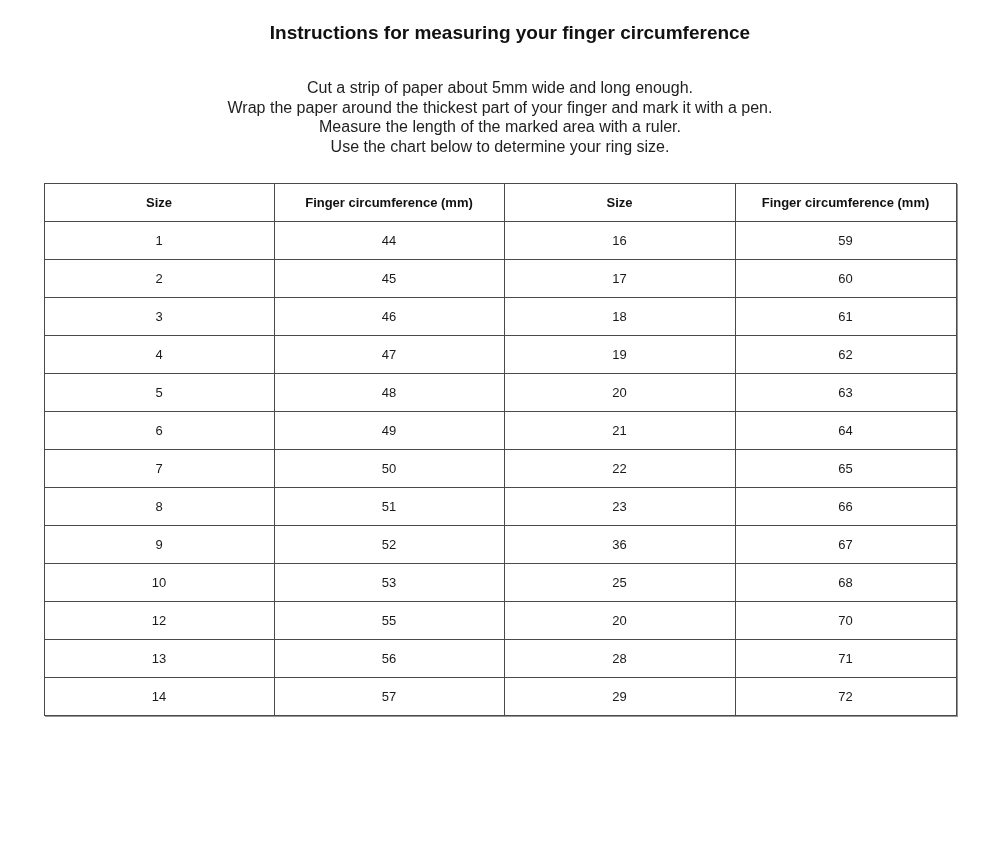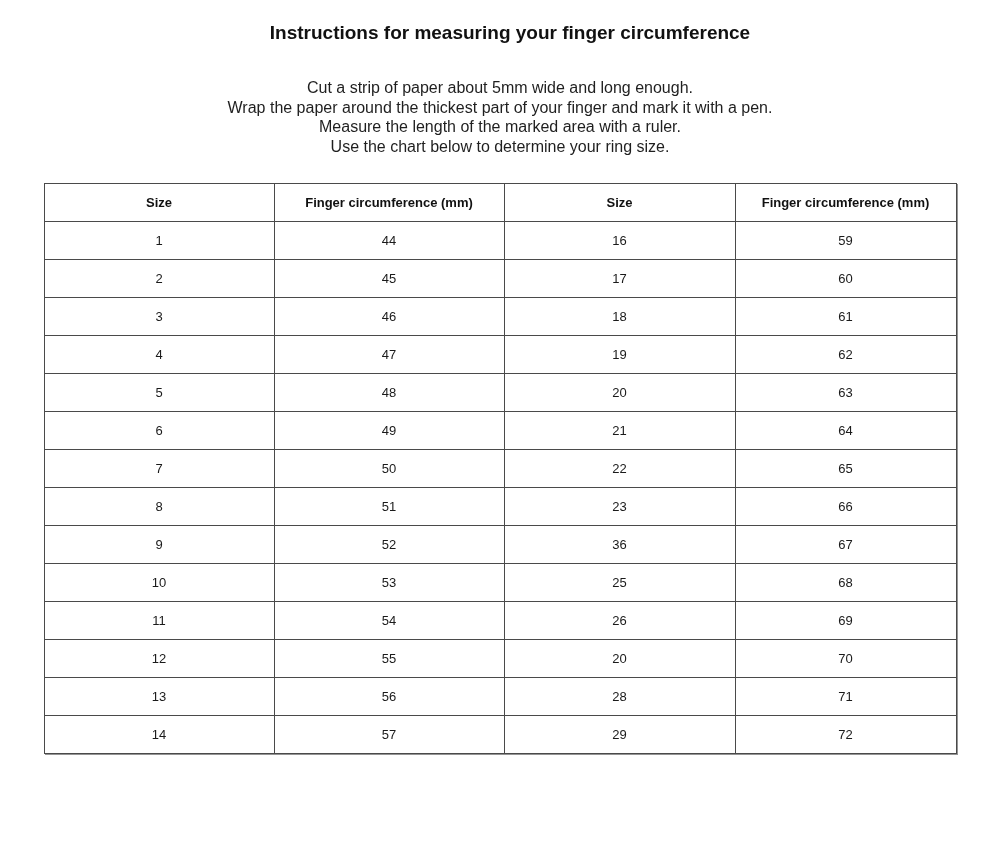--- a/index.html
+++ b/index.html
@@ -150,12 +150,6 @@
           <td>68</td>
         </tr>
         <tr>
-          <td>11</td>
-          <td>54</td>
-          <td>26</td>
-          <td>69</td>
-        </tr>
-        <tr>
           <td>12</td>
           <td>55</td>
           <td>20</td>

